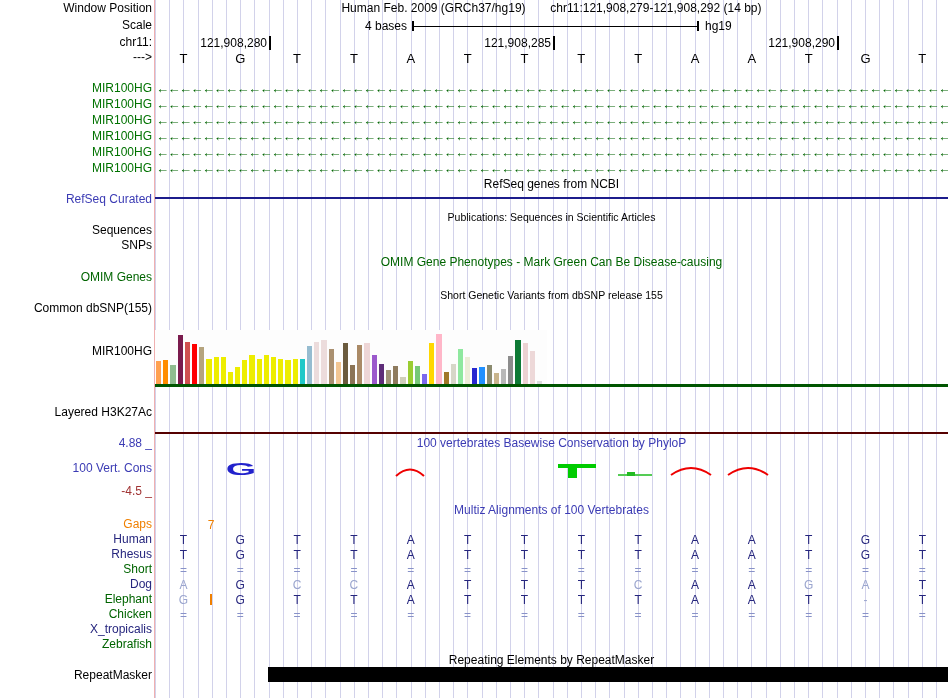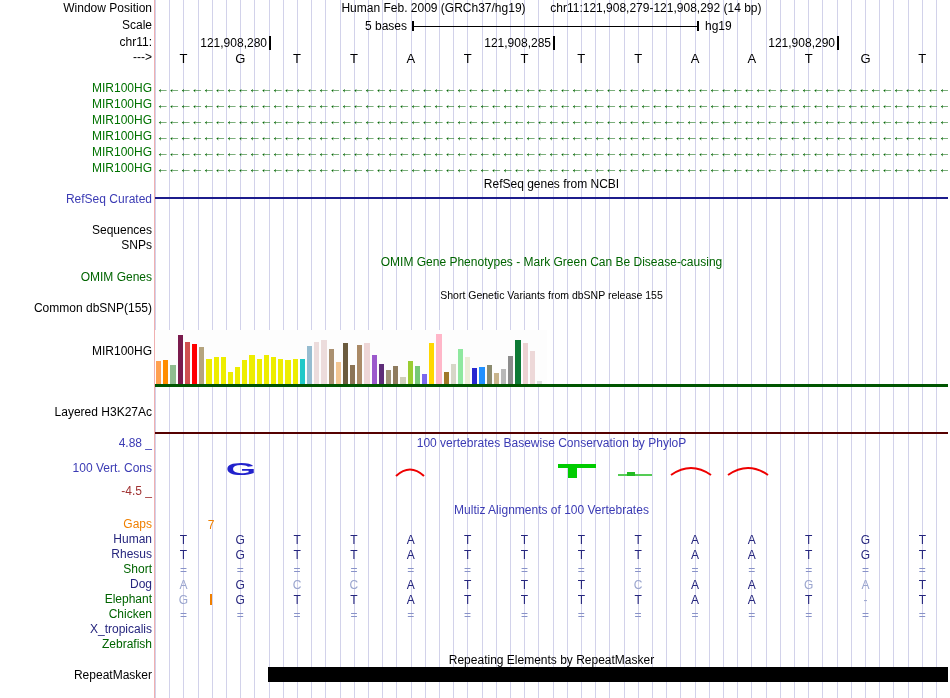--- a/index.html
+++ b/index.html
@@ -52,7 +52,7 @@
     <span>chr11:121,908,279-121,908,292 (14 bp)</span>
   </div>
 
-  <div style="position:absolute;left:250px;top:19px;width:157px;text-align:right">5 bases</div>
+  <div style="position:absolute;left:250px;top:19px;width:157px;text-align:right">4 bases</div>
   <div class="hline" style="left:412px;width:286px;top:26px;height:1px;background:#000"></div>
   <div class="tick" style="left:412px;top:21px;height:10px"></div>
   <div class="tick" style="left:697px;top:21px;height:10px"></div>

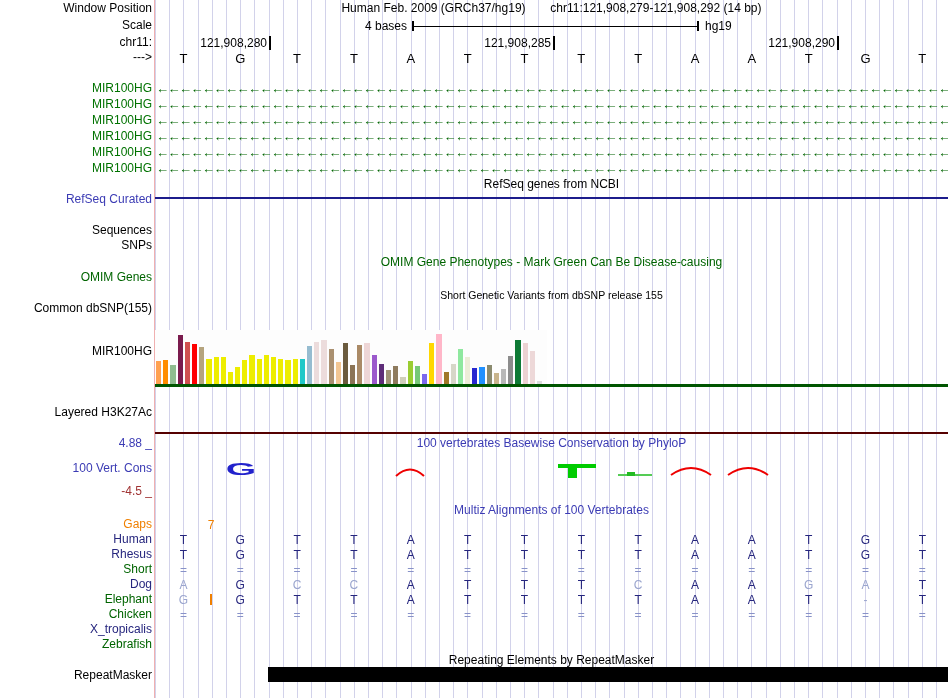--- a/index.html
+++ b/index.html
@@ -103,6 +103,7 @@
   <div class="lbl bluelbl" style="top:193px">RefSeq Curated</div>
   <div class="hline" style="top:197px;height:2px;background:#1c1c8c"></div>
 
+  <div class="ctr small" style="top:211px">Publications: Sequences in Scientific Articles</div>
   <div class="lbl" style="top:224px">Sequences</div>
   <div class="lbl" style="top:239px">SNPs</div>
 

